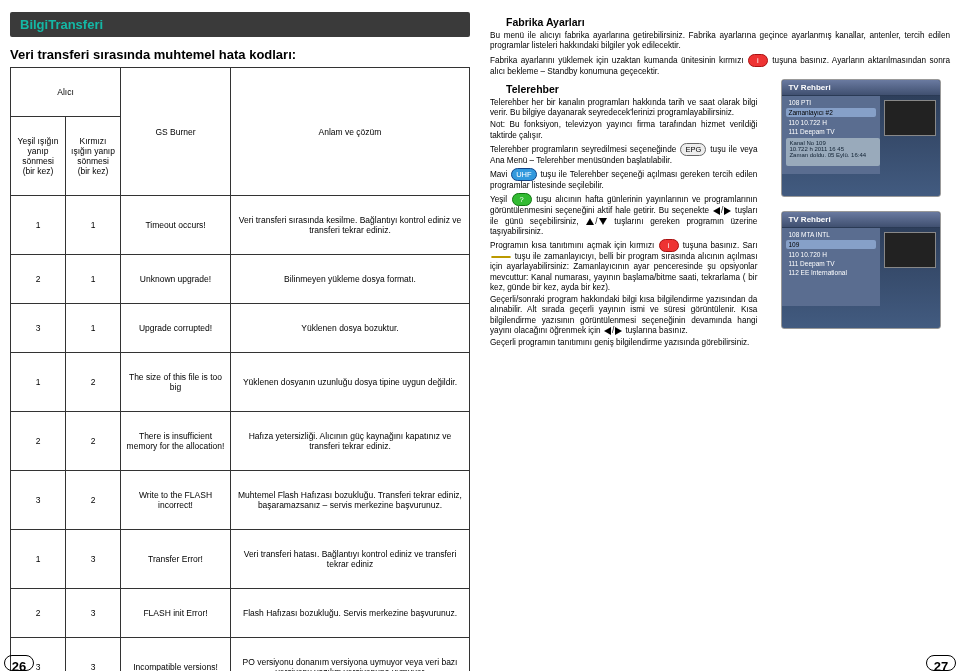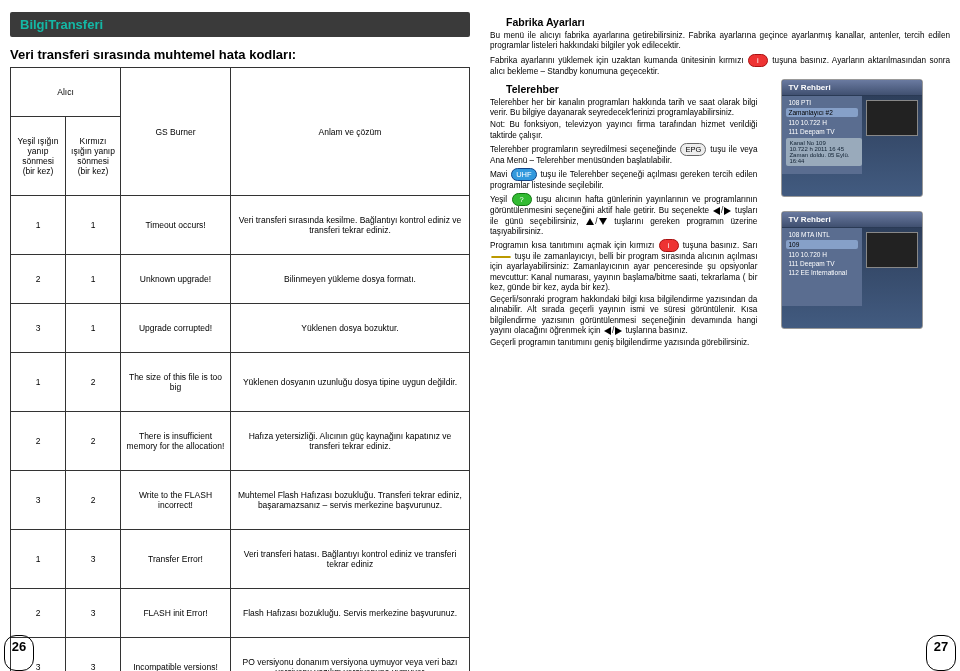--- a/index.html
+++ b/index.html
@@ -91,7 +91,7 @@
 
   
   .tvshot {
-    width: 142px;
+    width: 160px;
     height: 118px;
     background: linear-gradient(#2a3a55, #425b80);
     border: 1px solid #999;

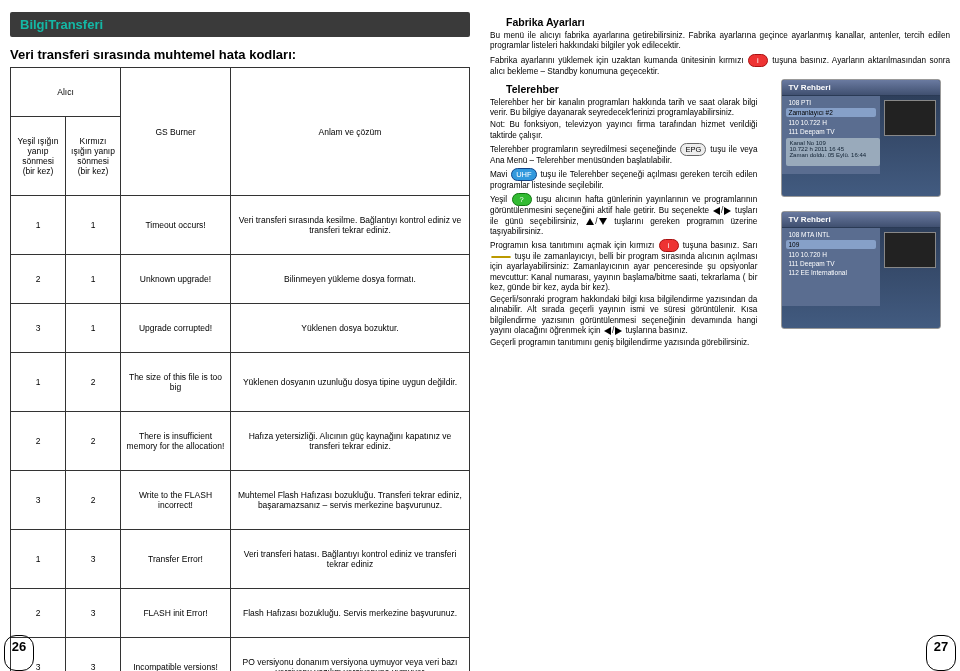--- a/index.html
+++ b/index.html
@@ -148,7 +148,7 @@
     position: absolute;
     bottom: 0px;
     width: 30px;
-    height: 36px;
+    height: 16px;
     border: 1.5px solid #000;
     border-radius: 12px;
     text-align: center;

